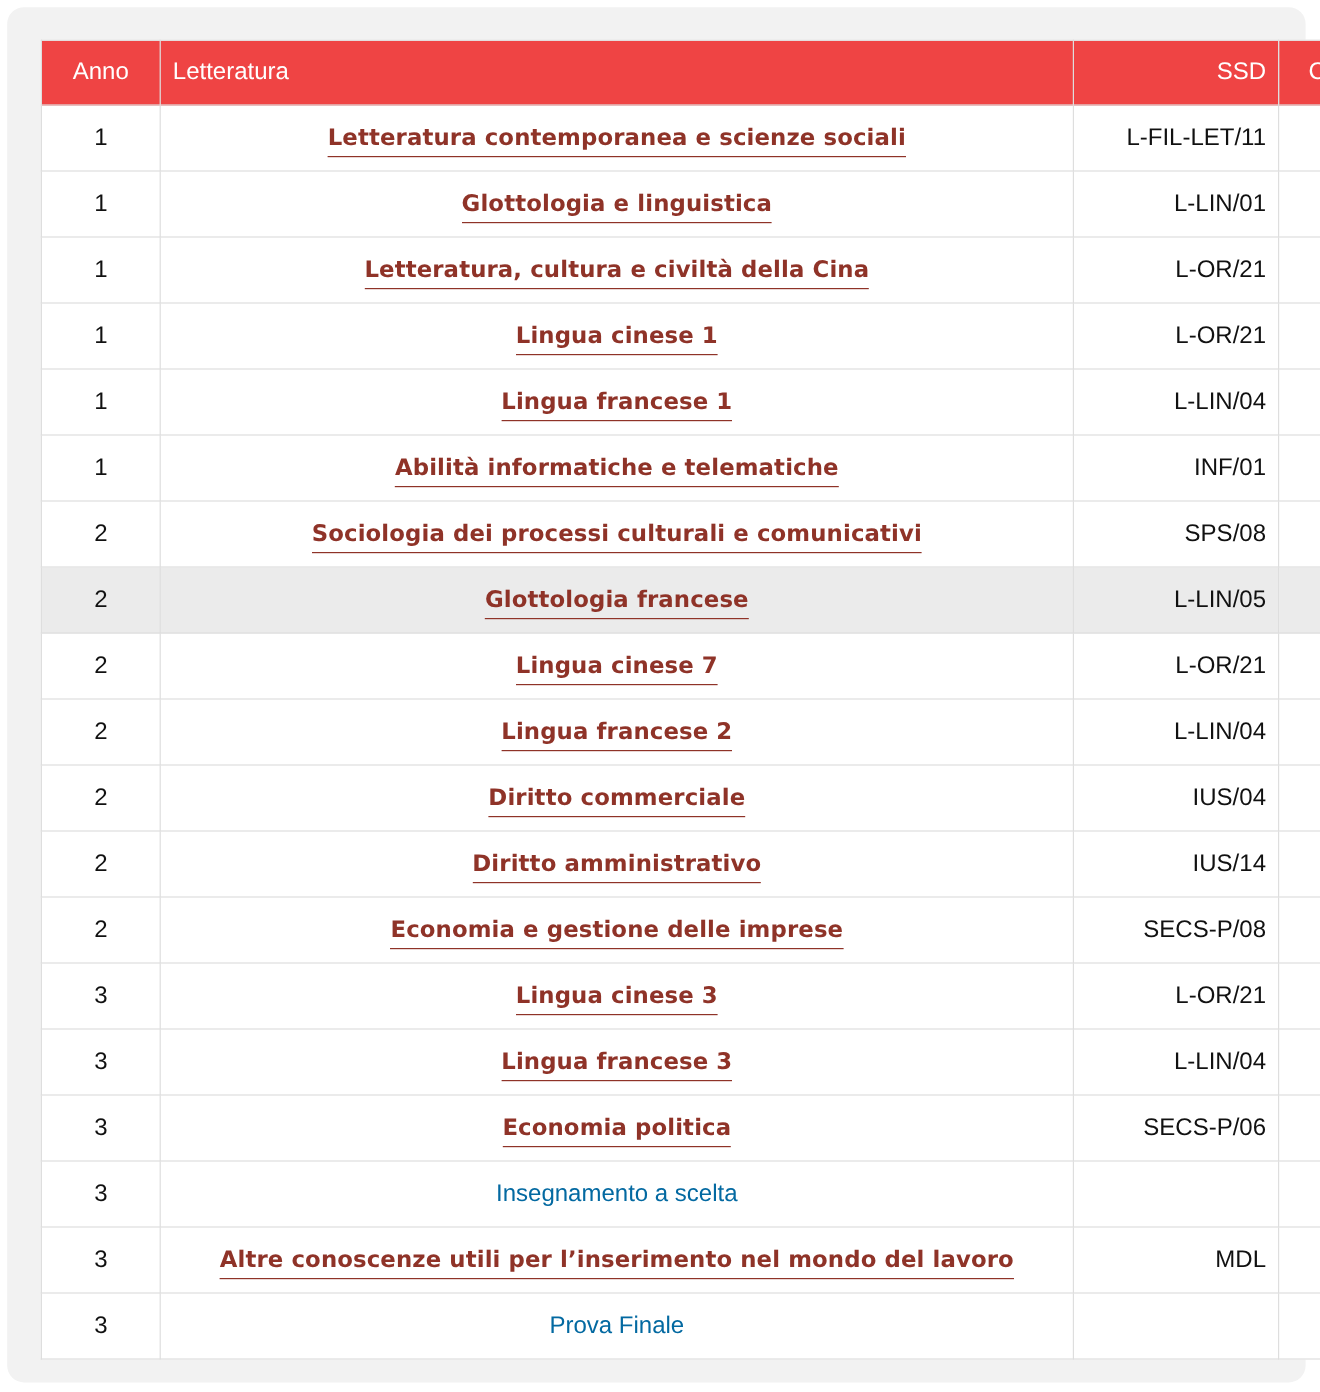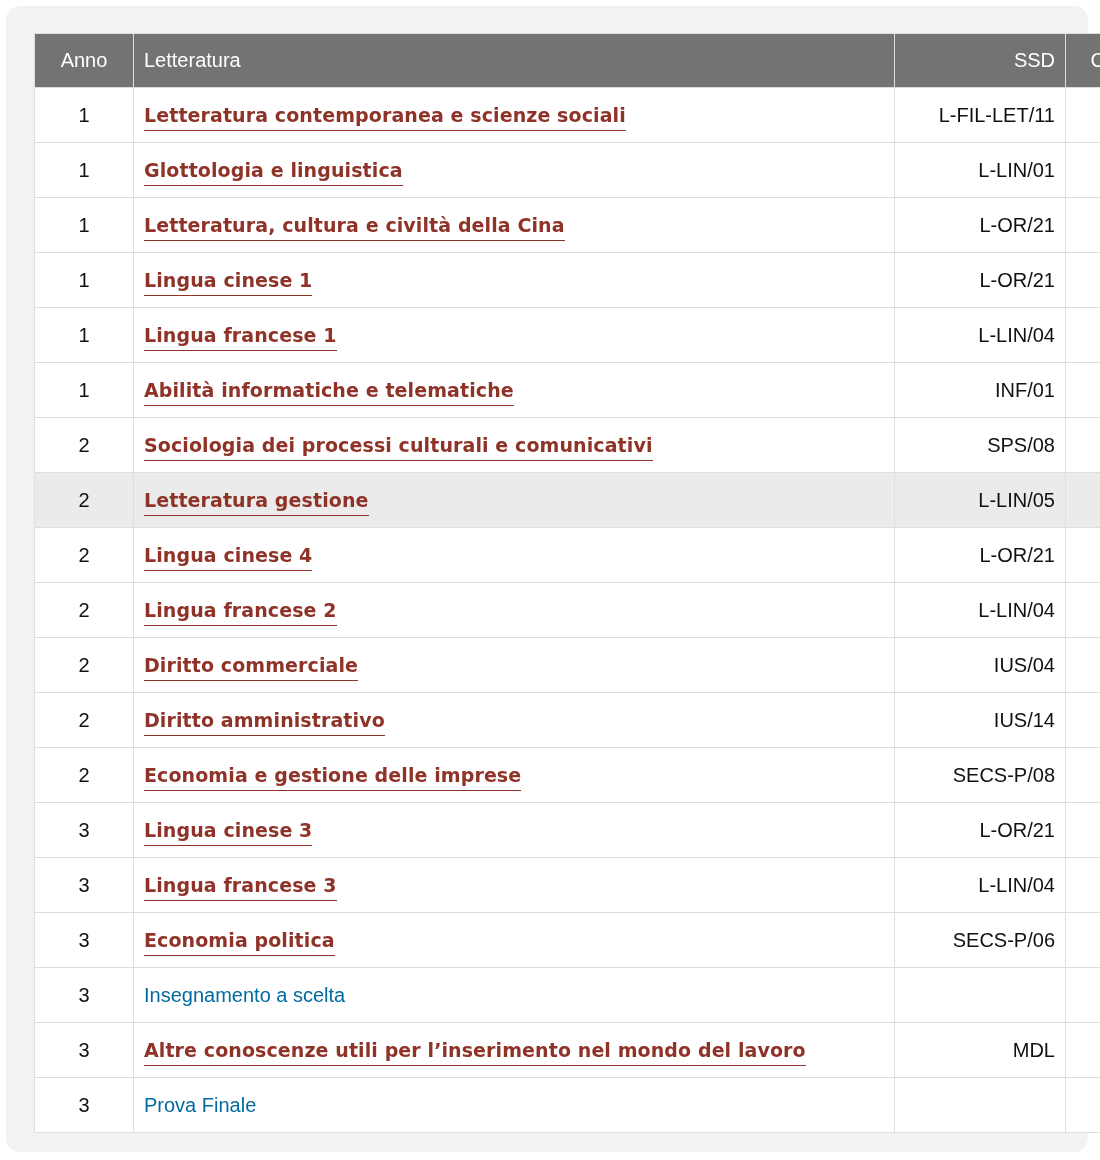--- a/index.html
+++ b/index.html
@@ -13,7 +13,7 @@
     border-collapse: collapse; background: #ffffff; table-layout: fixed;
   }
   table.plan th {
-    background: #737373; color: #ffffff; font-weight: normal; font-size: 20px;
+    background: #ef4444; color: #ffffff; font-weight: normal; font-size: 20px;
     height: 53px; padding: 0 10px; border: 1px solid #dedede;
   }
   table.plan td {

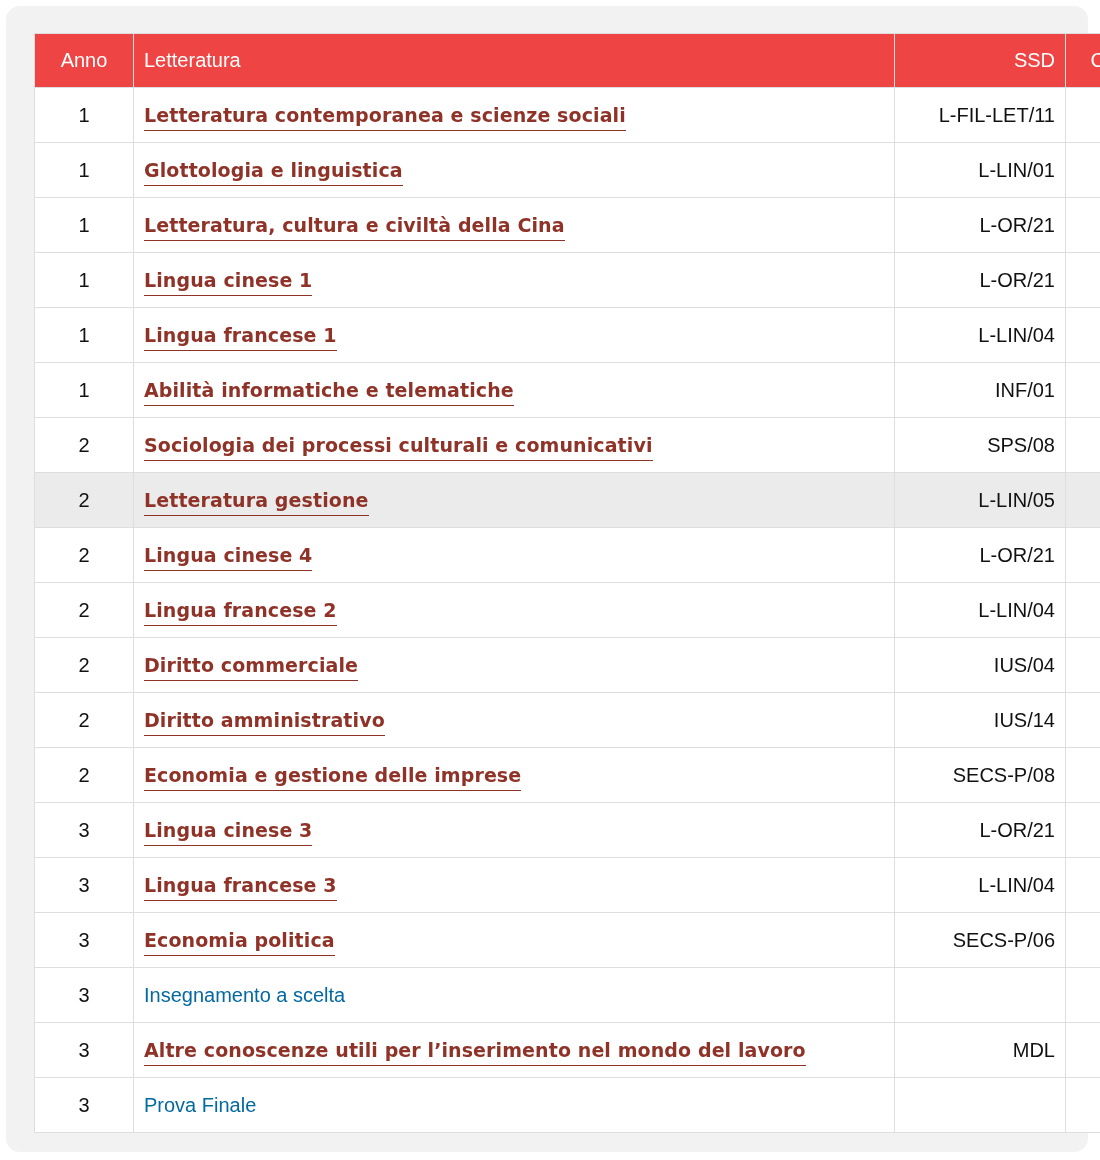--- a/index.html
+++ b/index.html
@@ -20,7 +20,7 @@
     height: 54px; font-size: 20px; color: #111111; border: 1px solid #dedede; padding: 0 10px;
   }
   .c-anno { width: 78px; text-align: center; }
-  .c-ins { width: 740px; text-align: left; }
+  .c-ins { width: 740px; text-align: center; }
   .c-ssd { width: 150px; text-align: right; }
   .c-cfu { width: 70px; text-align: center; }
   th.c-ins { text-align: left; }

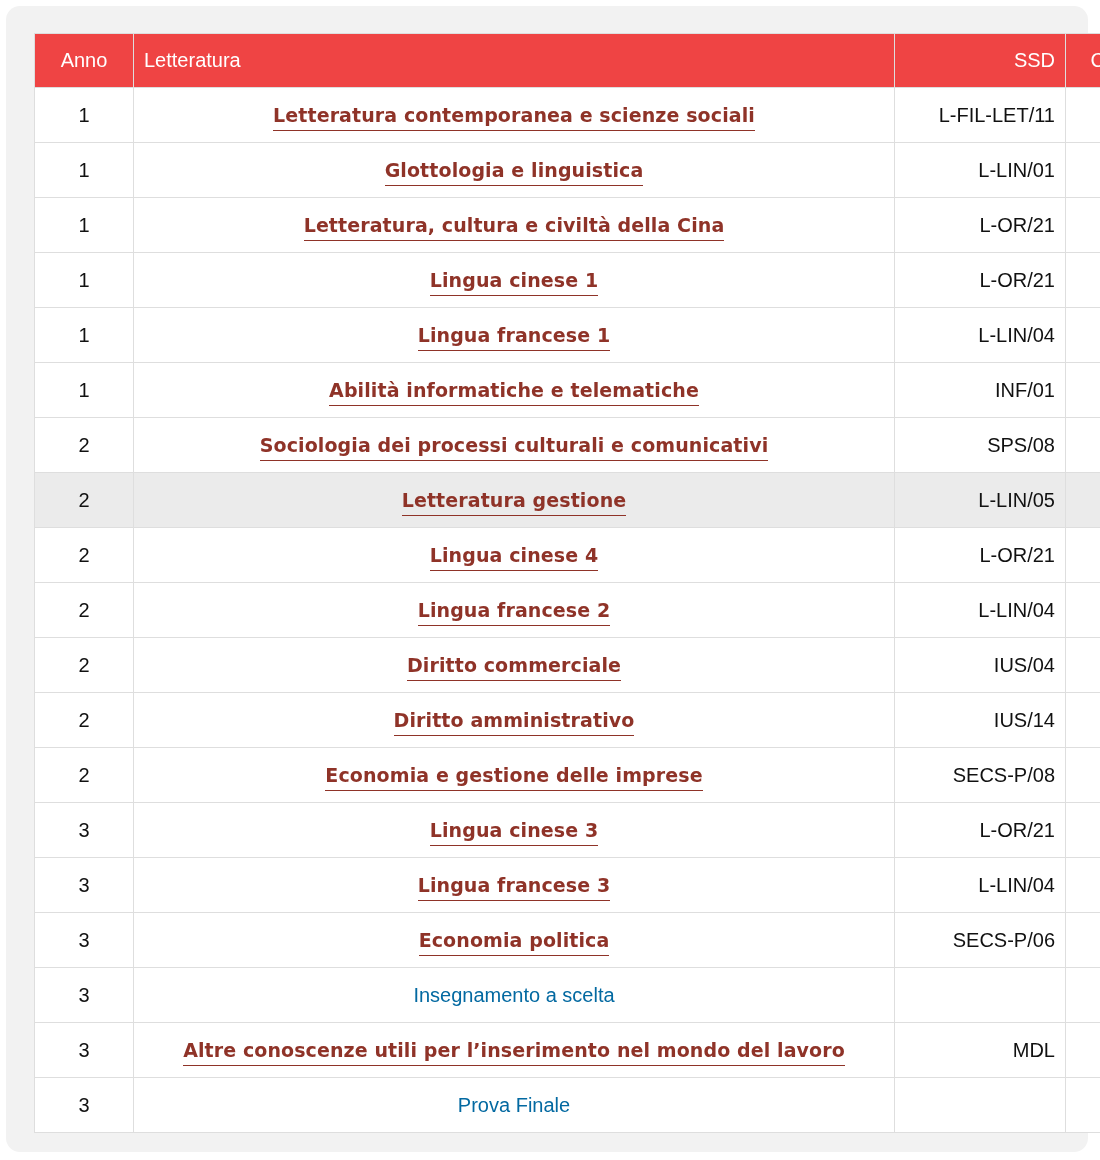--- a/index.html
+++ b/index.html
@@ -90,7 +90,7 @@
         </tr>
         <tr class="hl">
           <td class="c-anno">2</td>
-          <td class="c-ins"><a class="course" href="#">Letteratura gestione</a></td>
+          <td class="c-ins"><a class="course" href="#">Glottologia francese</a></td>
           <td class="c-ssd">L-LIN/05</td>
           <td class="c-cfu">9</td>
         </tr>

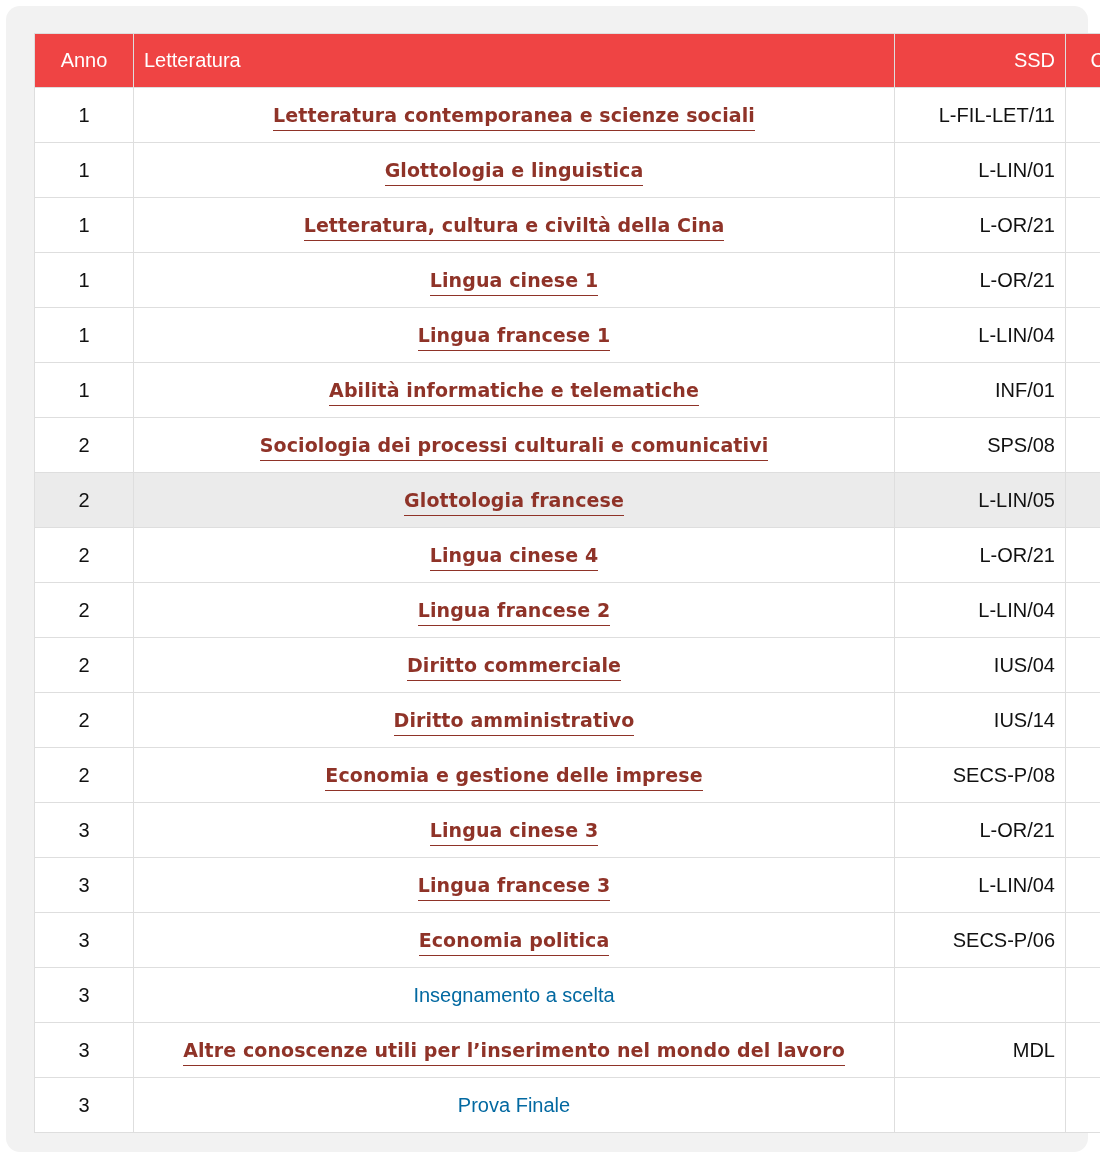--- a/index.html
+++ b/index.html
@@ -96,7 +96,7 @@
         </tr>
         <tr>
           <td class="c-anno">2</td>
-          <td class="c-ins"><a class="course" href="#">Lingua cinese 4</a></td>
+          <td class="c-ins"><a class="course" href="#">Lingua cinese 7</a></td>
           <td class="c-ssd">L-OR/21</td>
           <td class="c-cfu">12</td>
         </tr>

